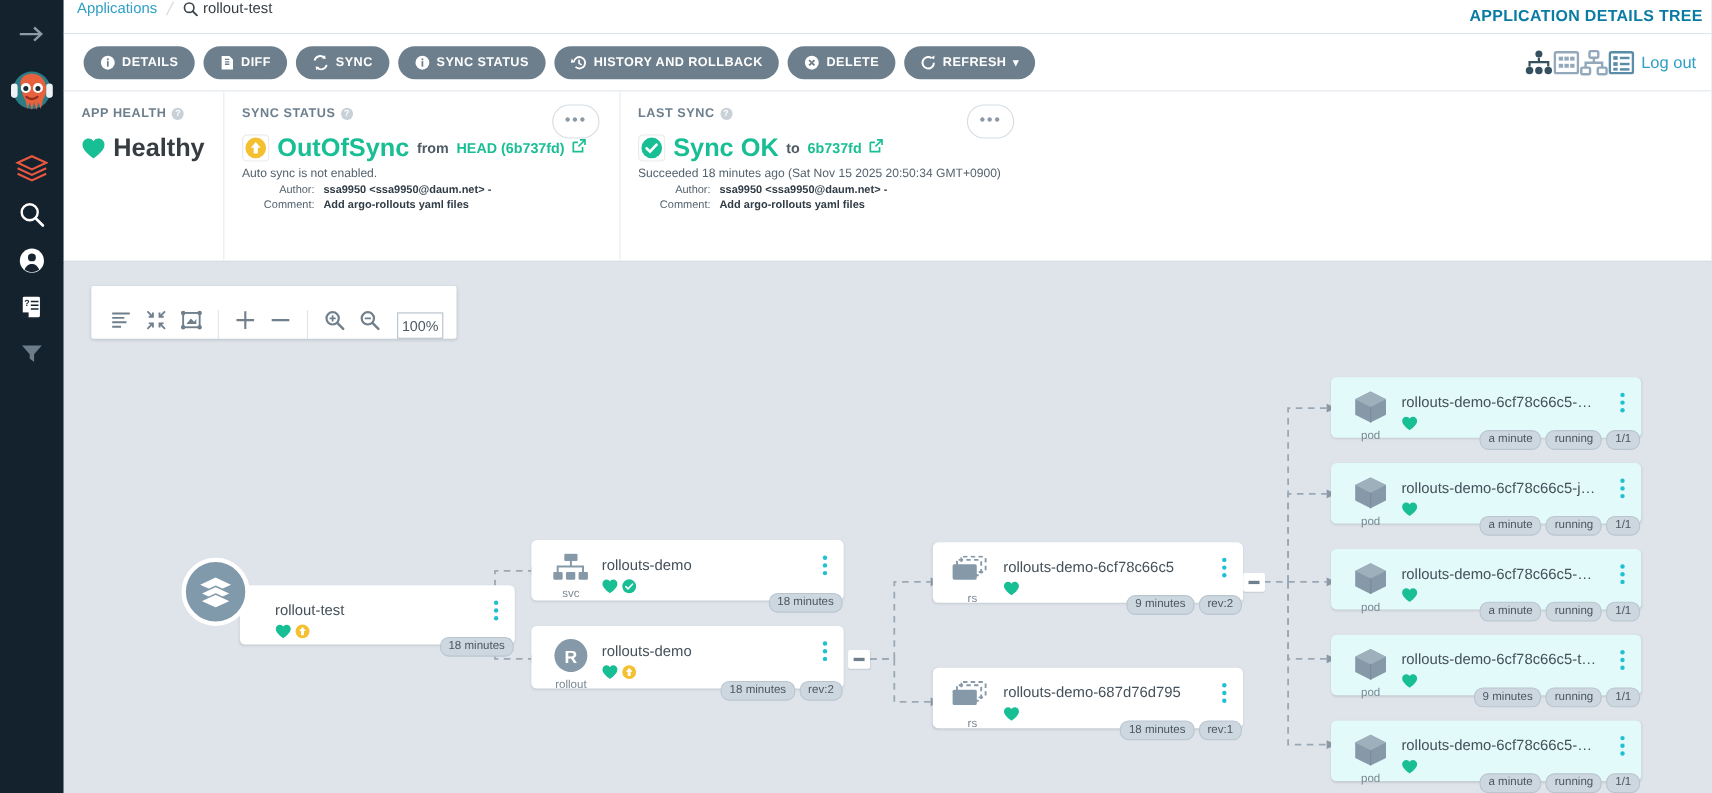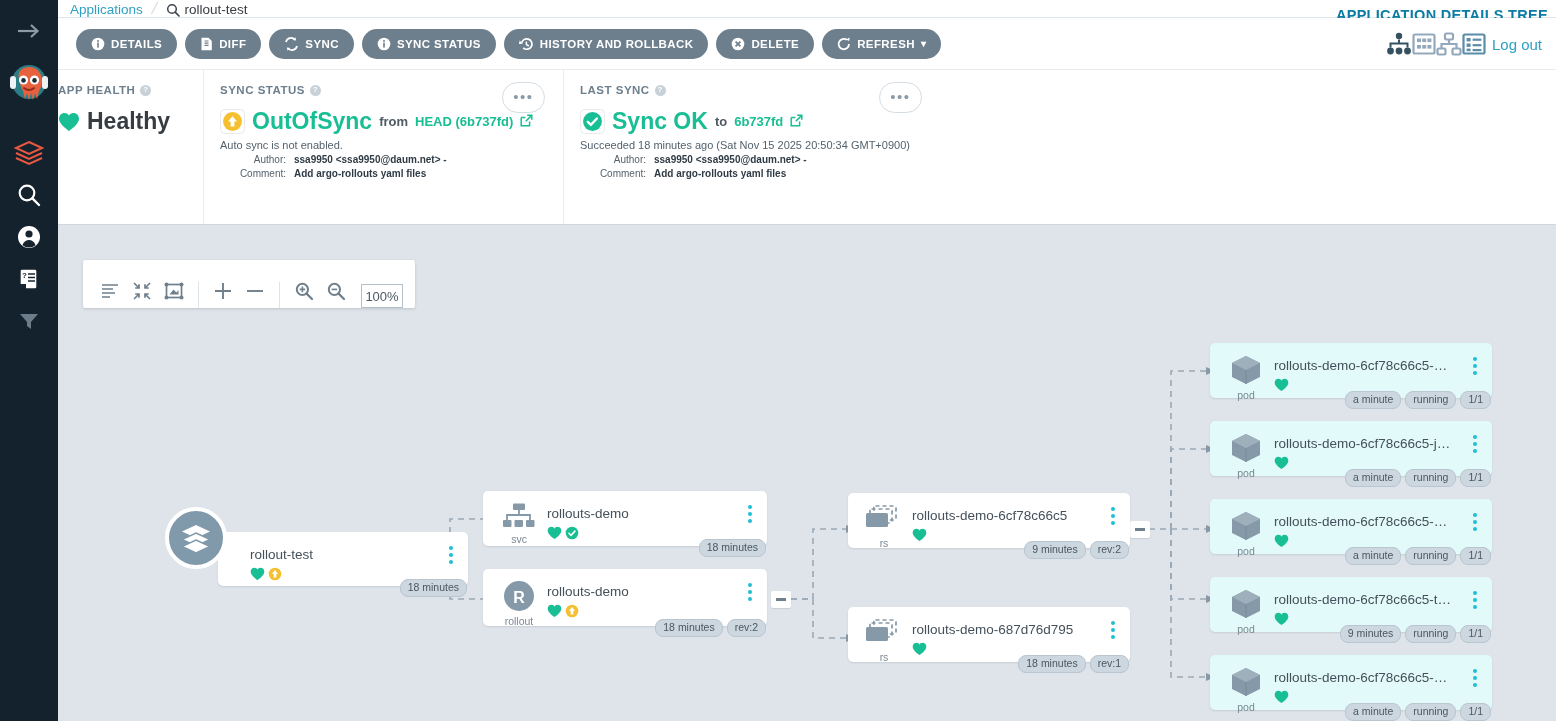--- a/index.html
+++ b/index.html
@@ -34,9 +34,9 @@
 
   
   .topbar {
-    height: 18px; background: #fff;
+    height: 31px; background: #fff;
     border-bottom: 1px solid #dee6eb;
-    display: flex; align-items: flex-end;
+    display: flex; align-items: flex-start;
     padding: 0 12px 0 12px;
     position: relative;
   }

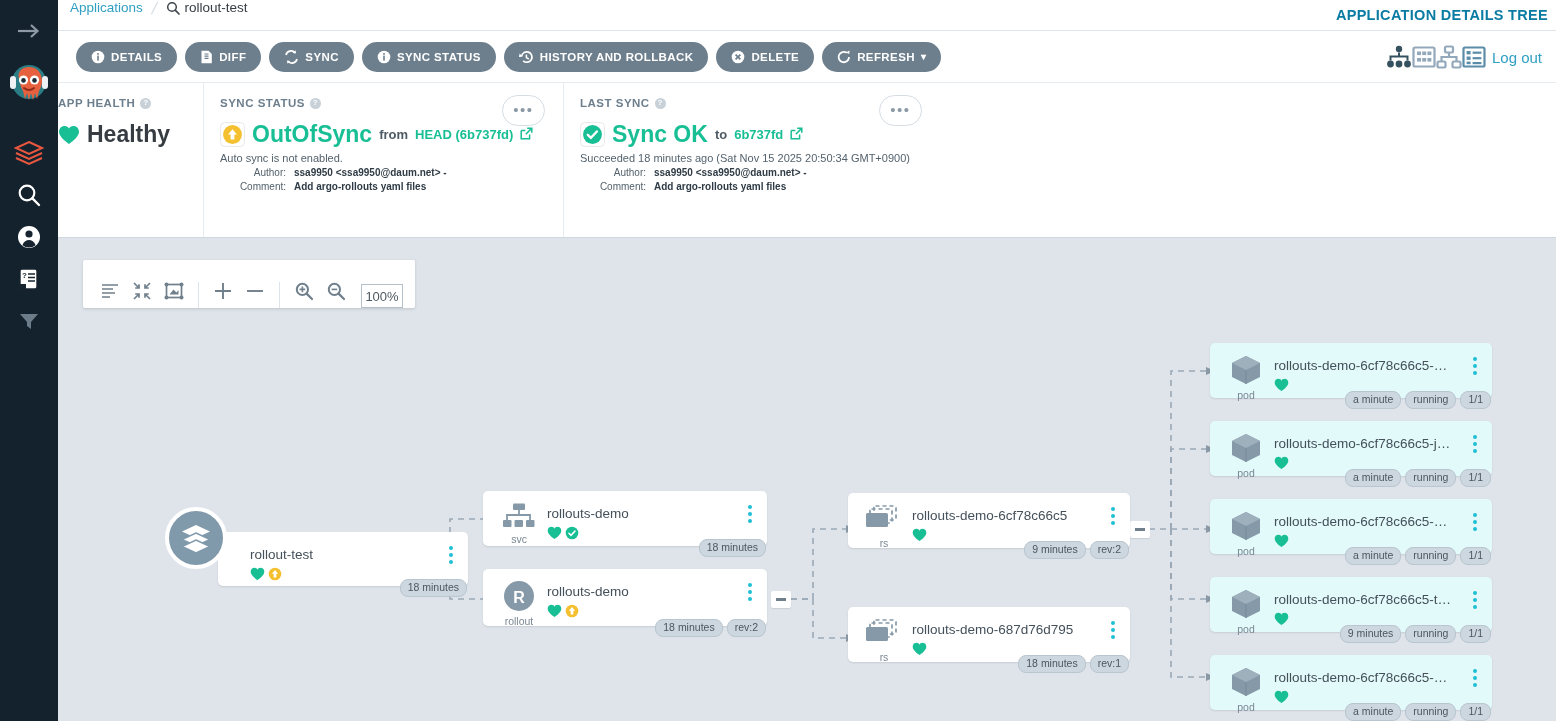--- a/index.html
+++ b/index.html
@@ -89,7 +89,7 @@
     border-bottom: 1px solid #cfd8e0;
   }
   .st-col { padding: 14px 16px 0 16px; position: relative; }
-  .st-col.health { width: 145px; padding-left: 0; }
+  .st-col.health { width: 145px; padding-left: 16px; }
   .st-col.sync { width: 360px; border-left: 1px solid #e7ecf0; }
   .st-col.last { flex: 1; border-left: 1px solid #e7ecf0; }
   .st-label {

